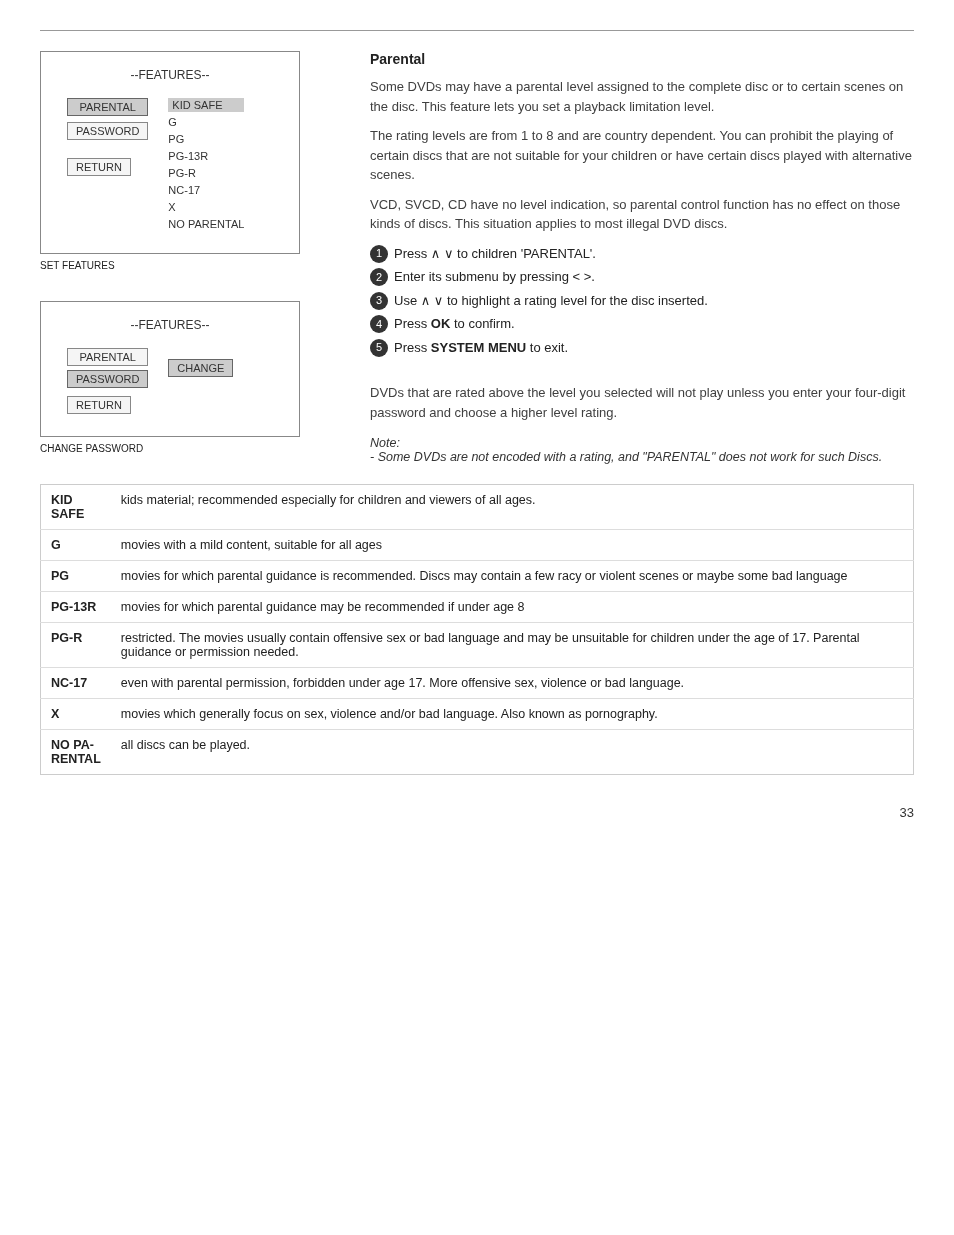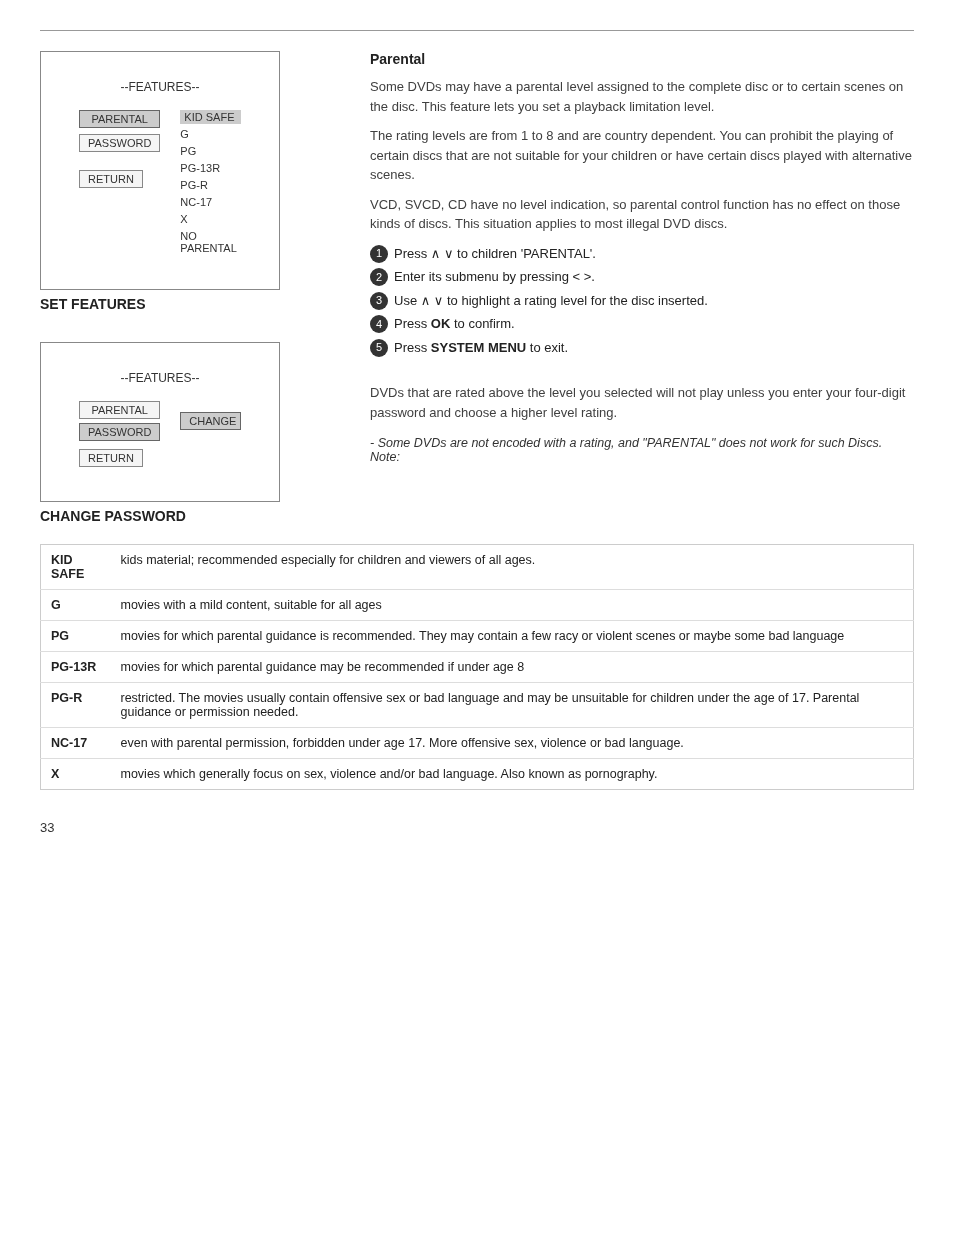--- a/index.html
+++ b/index.html
@@ -36,10 +36,10 @@
     
     .feature-box {
       border: 1px solid #888;
-      padding: 28px;
+      padding: 16px;
       margin-bottom: 6px;
       background: #fff;
-      width: 240px;
+      width: 260px;
     }
     .feature-box-title {
       text-align: center;

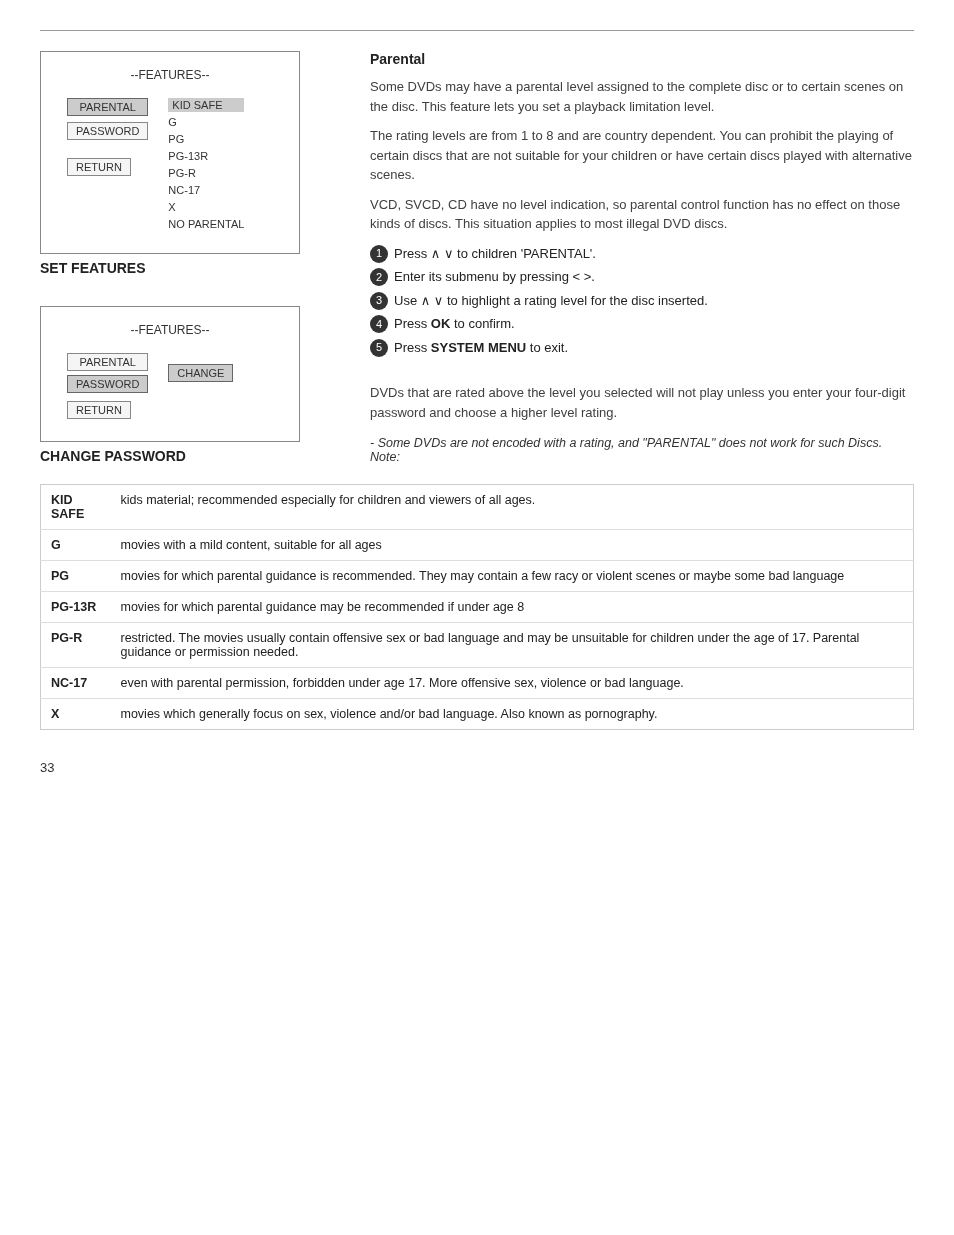--- a/index.html
+++ b/index.html
@@ -87,8 +87,8 @@
       padding: 1px 4px;
     }
     .box-label {
-      font-size: 14px;
-      font-weight: bold;
+      font-size: 10px;
+      font-weight: normal;
       margin-top: 4px;
       color: #222;
     }

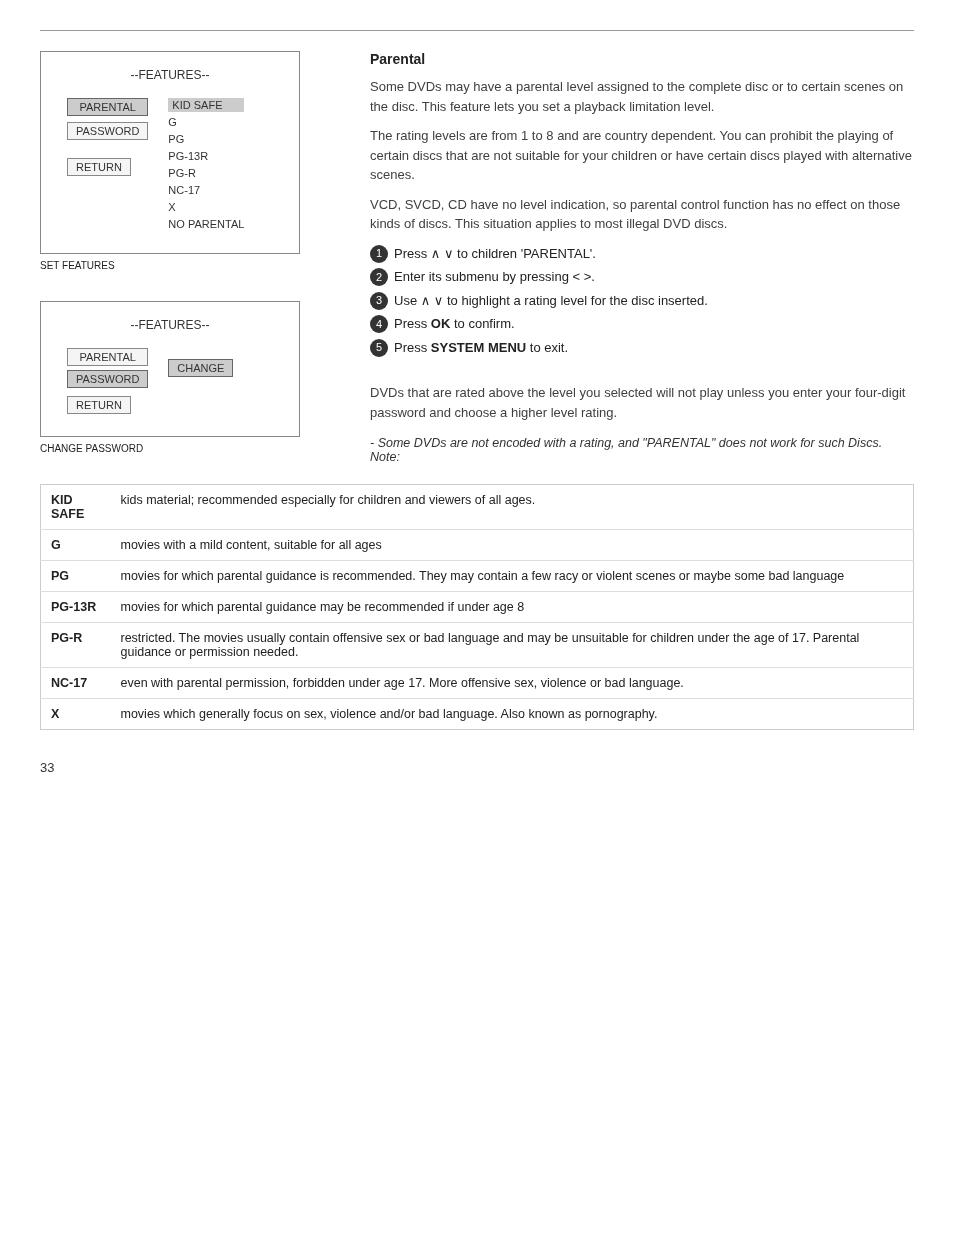--- a/index.html
+++ b/index.html
@@ -278,8 +278,8 @@
       <div class="body-text">DVDs that are rated above the level you selected will not play unless you enter your four-digit password and choose a higher level rating.</div>
 
       <div class="note-block">
+        <div>Note:</div>
         <div>- Some DVDs are not encoded with a rating, and "PARENTAL"  does not work for such Discs.</div>
-        <div>Note:</div>
       </div>
 
     </div>

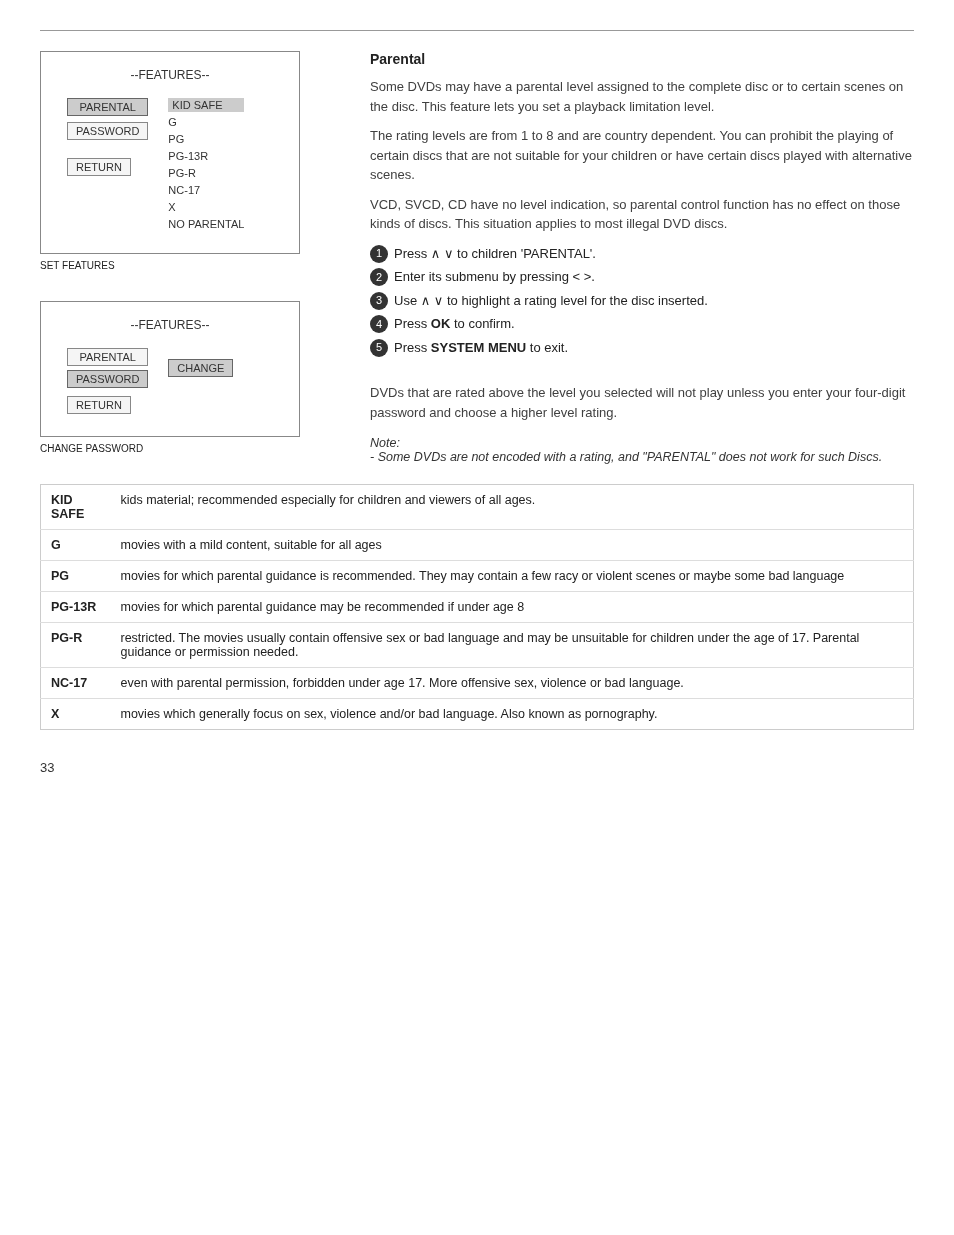--- a/index.html
+++ b/index.html
@@ -298,7 +298,7 @@
         </tr>
         <tr>
           <td style="font-weight: bold; width: 70px; vertical-align: top; white-space: pre-wrap;">PG</td>
-          <td>movies for which parental guidance is recommended. They may contain a few racy or violent scenes or maybe some bad language</td>
+          <td>movies for which parental guidance is recommended. Discs may contain a few racy or violent scenes or maybe some bad language</td>
         </tr>
         <tr>
           <td style="font-weight: bold; width: 70px; vertical-align: top; white-space: pre-wrap;">PG-13R</td>

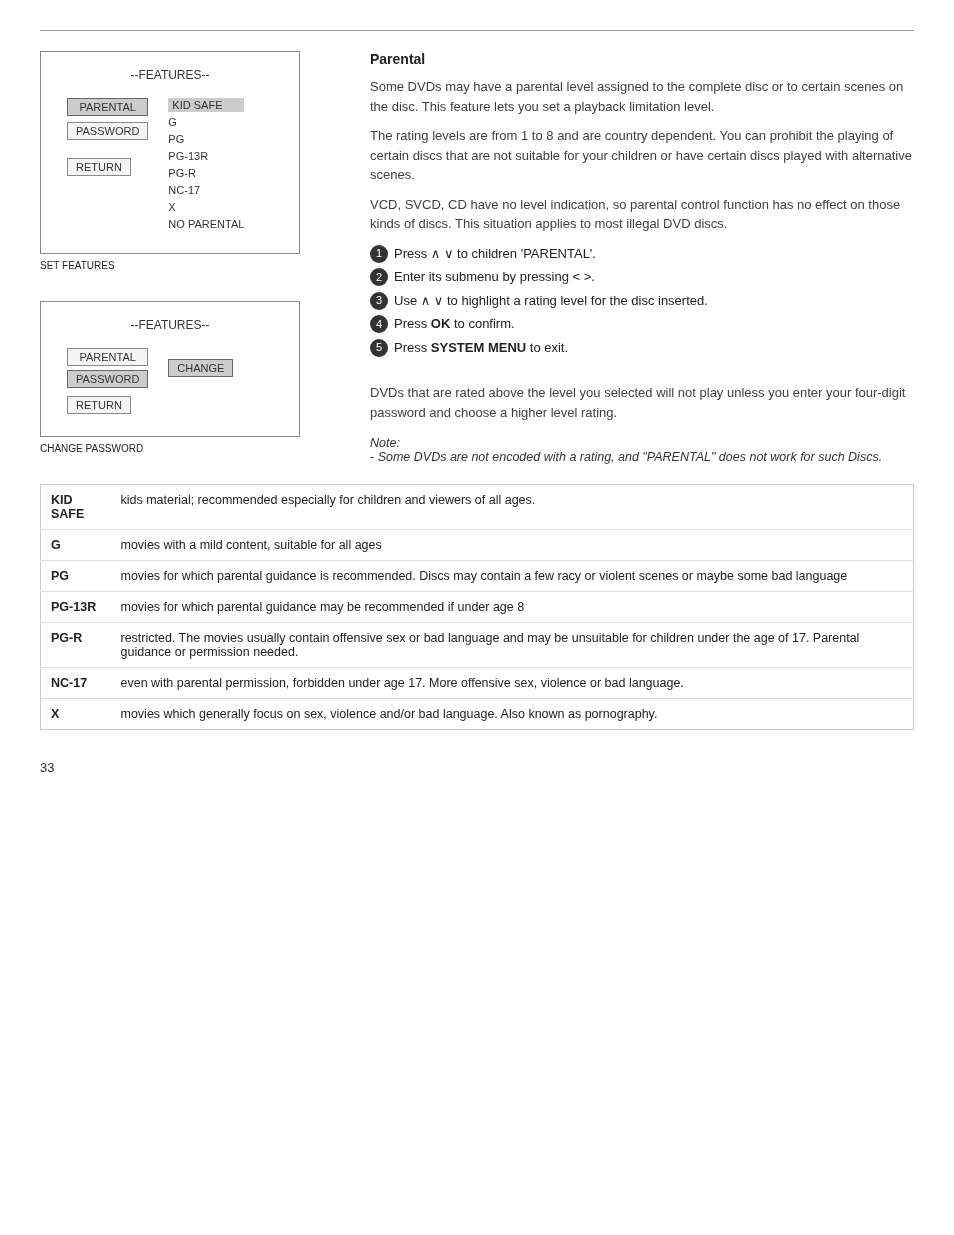--- a/index.html
+++ b/index.html
@@ -316,6 +316,11 @@
           <td style="font-weight: bold; width: 70px; vertical-align: top; white-space: pre-wrap;">X</td>
           <td>movies which generally focus on sex, violence and/or bad language. Also known as pornography.</td>
         </tr>
+        <tr>
+          <td style="font-weight: bold; width: 70px; vertical-align: top; white-space: pre-wrap;">NO PA-
+RENTAL</td>
+          <td>all discs can be played.</td>
+        </tr>
       </tbody>
   </table>
 

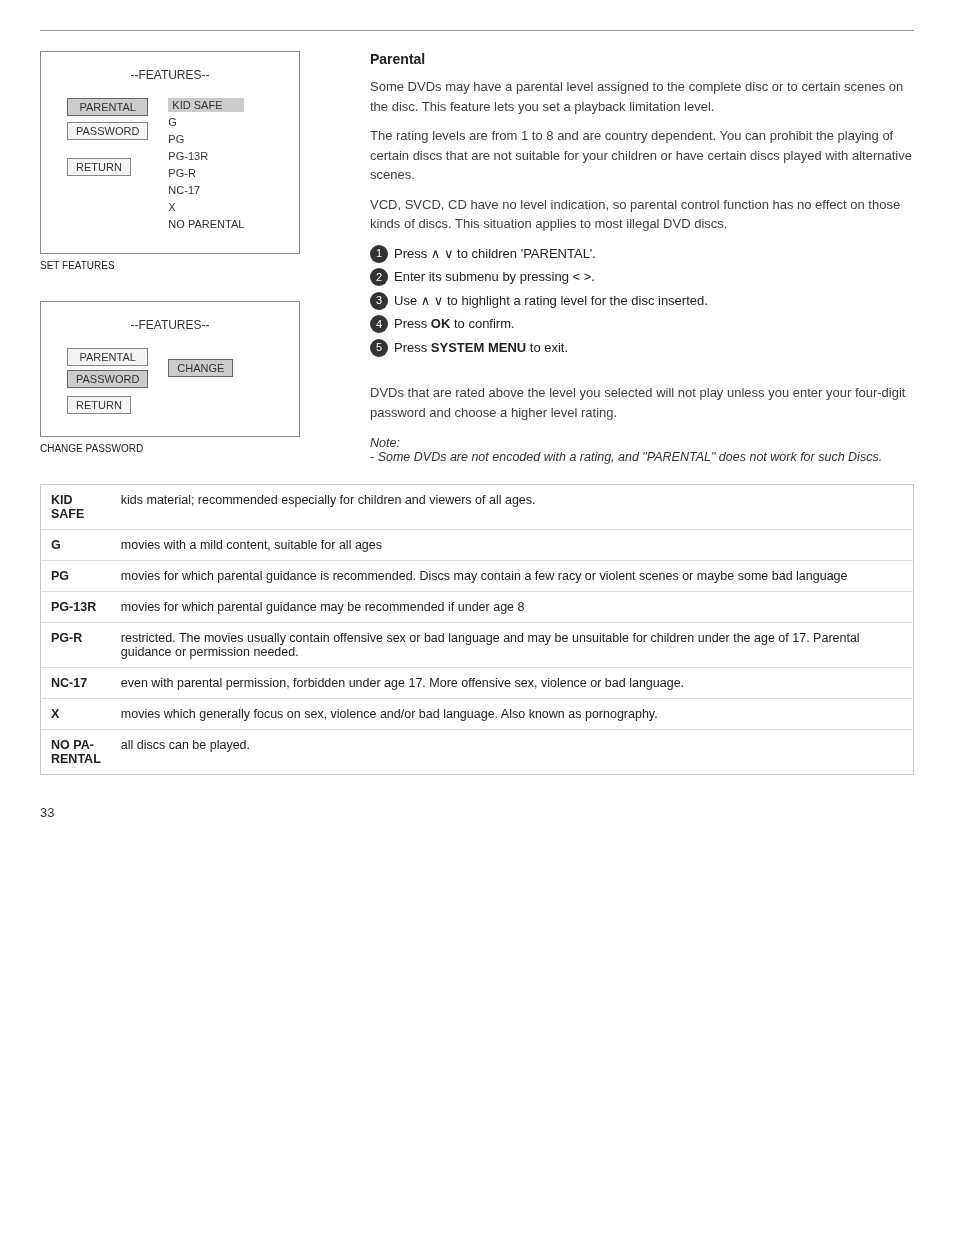--- a/index.html
+++ b/index.html
@@ -177,7 +177,7 @@
     }
     
     .page-number {
-      text-align: left;
+      text-align: right;
       font-size: 13px;
       margin-top: 30px;
       color: #333;

